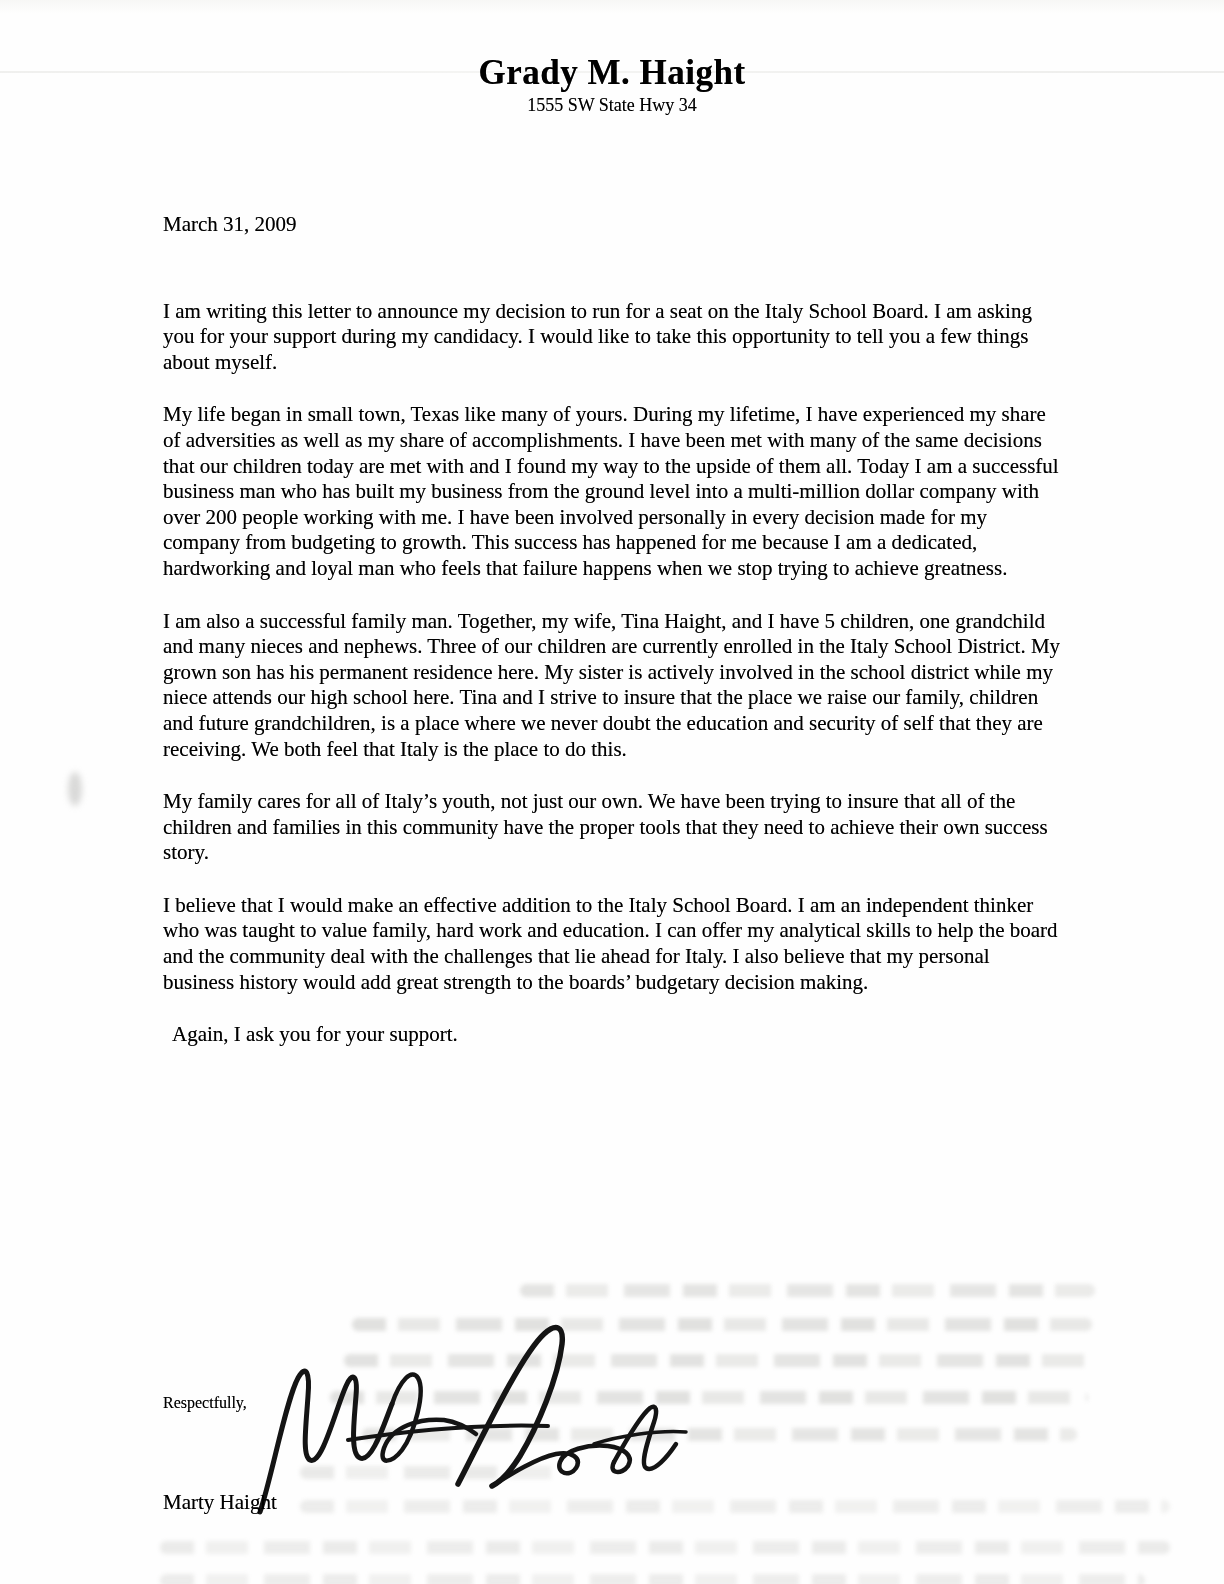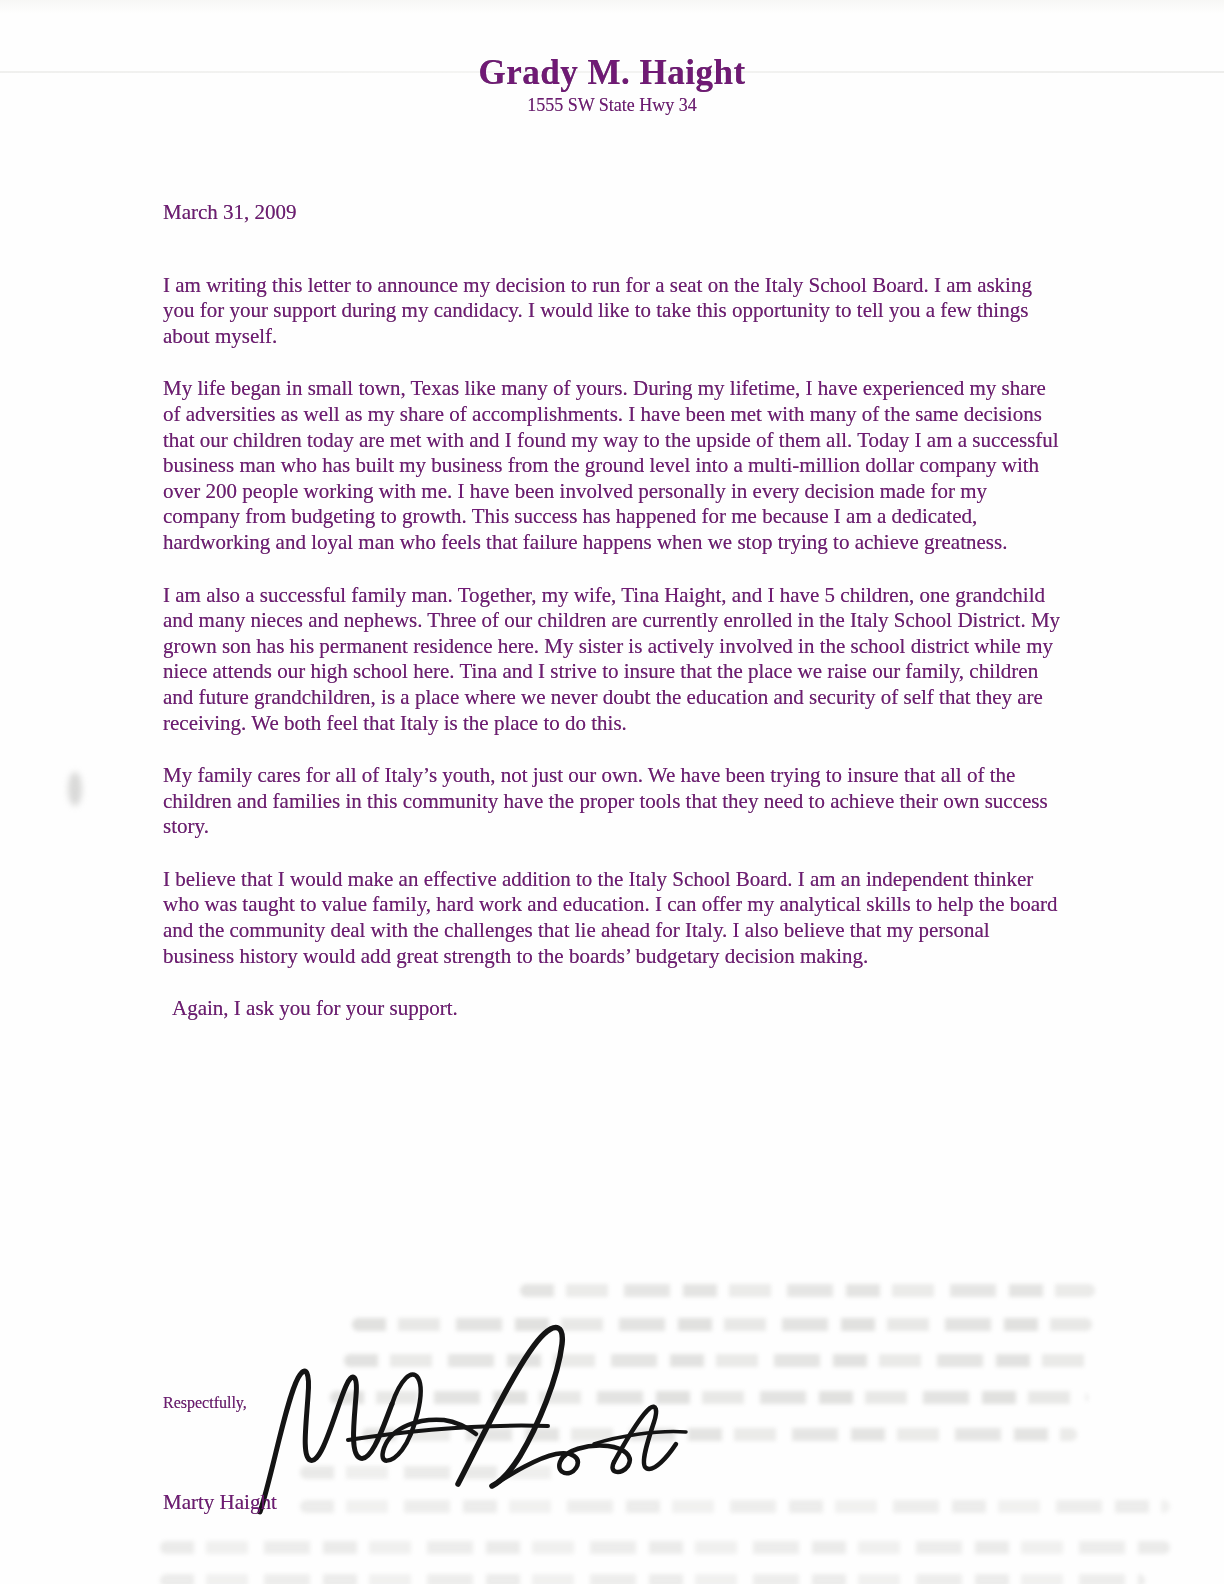--- a/index.html
+++ b/index.html
@@ -14,7 +14,7 @@
     background: #fefefe;
     overflow: hidden;
     font-family: "Liberation Serif", serif;
-    color: #701a75;
+    color: #000000;
   }
   
   .scan-line {

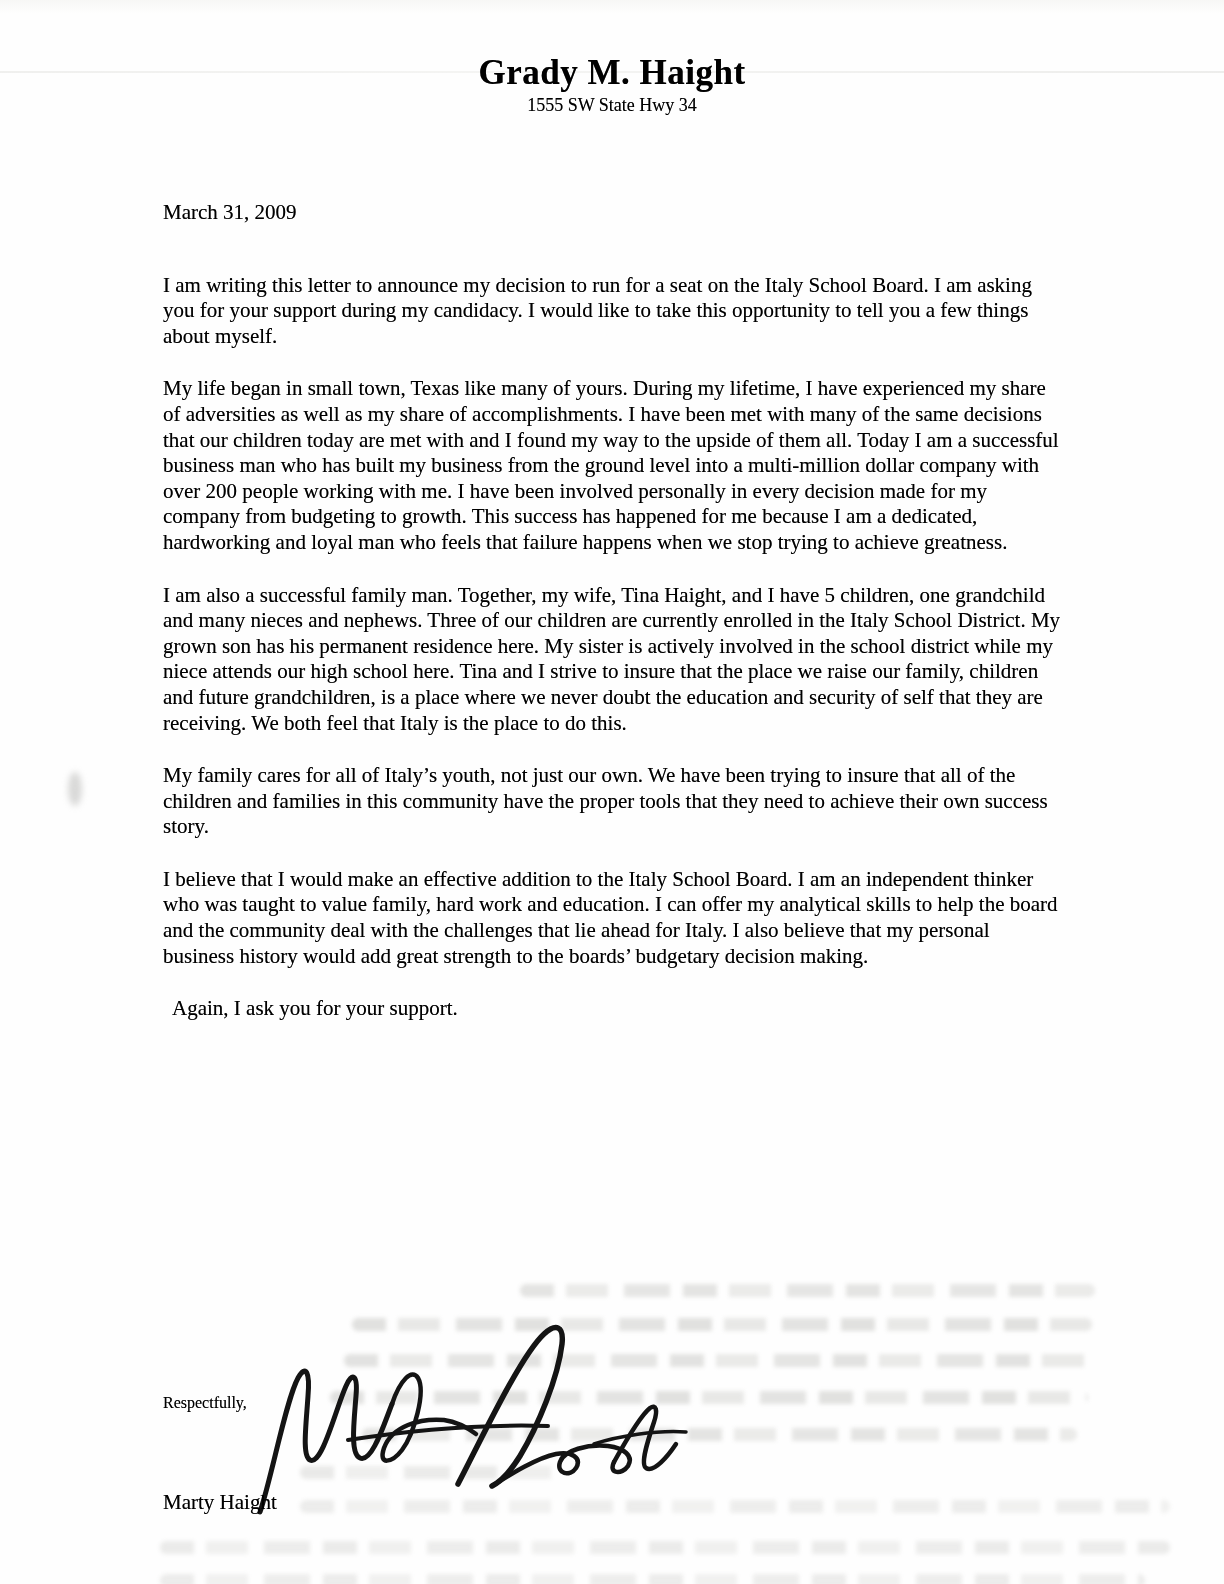--- a/index.html
+++ b/index.html
@@ -61,7 +61,7 @@
     text-shadow: 0 0 0.4px rgba(0,0,0,0.5);
   }
   .date-line {
-    margin: 0 0 0 0;
+    margin: 12px 0 0 0;
   }
   .salutation {
     margin: 108px 0 0 0;

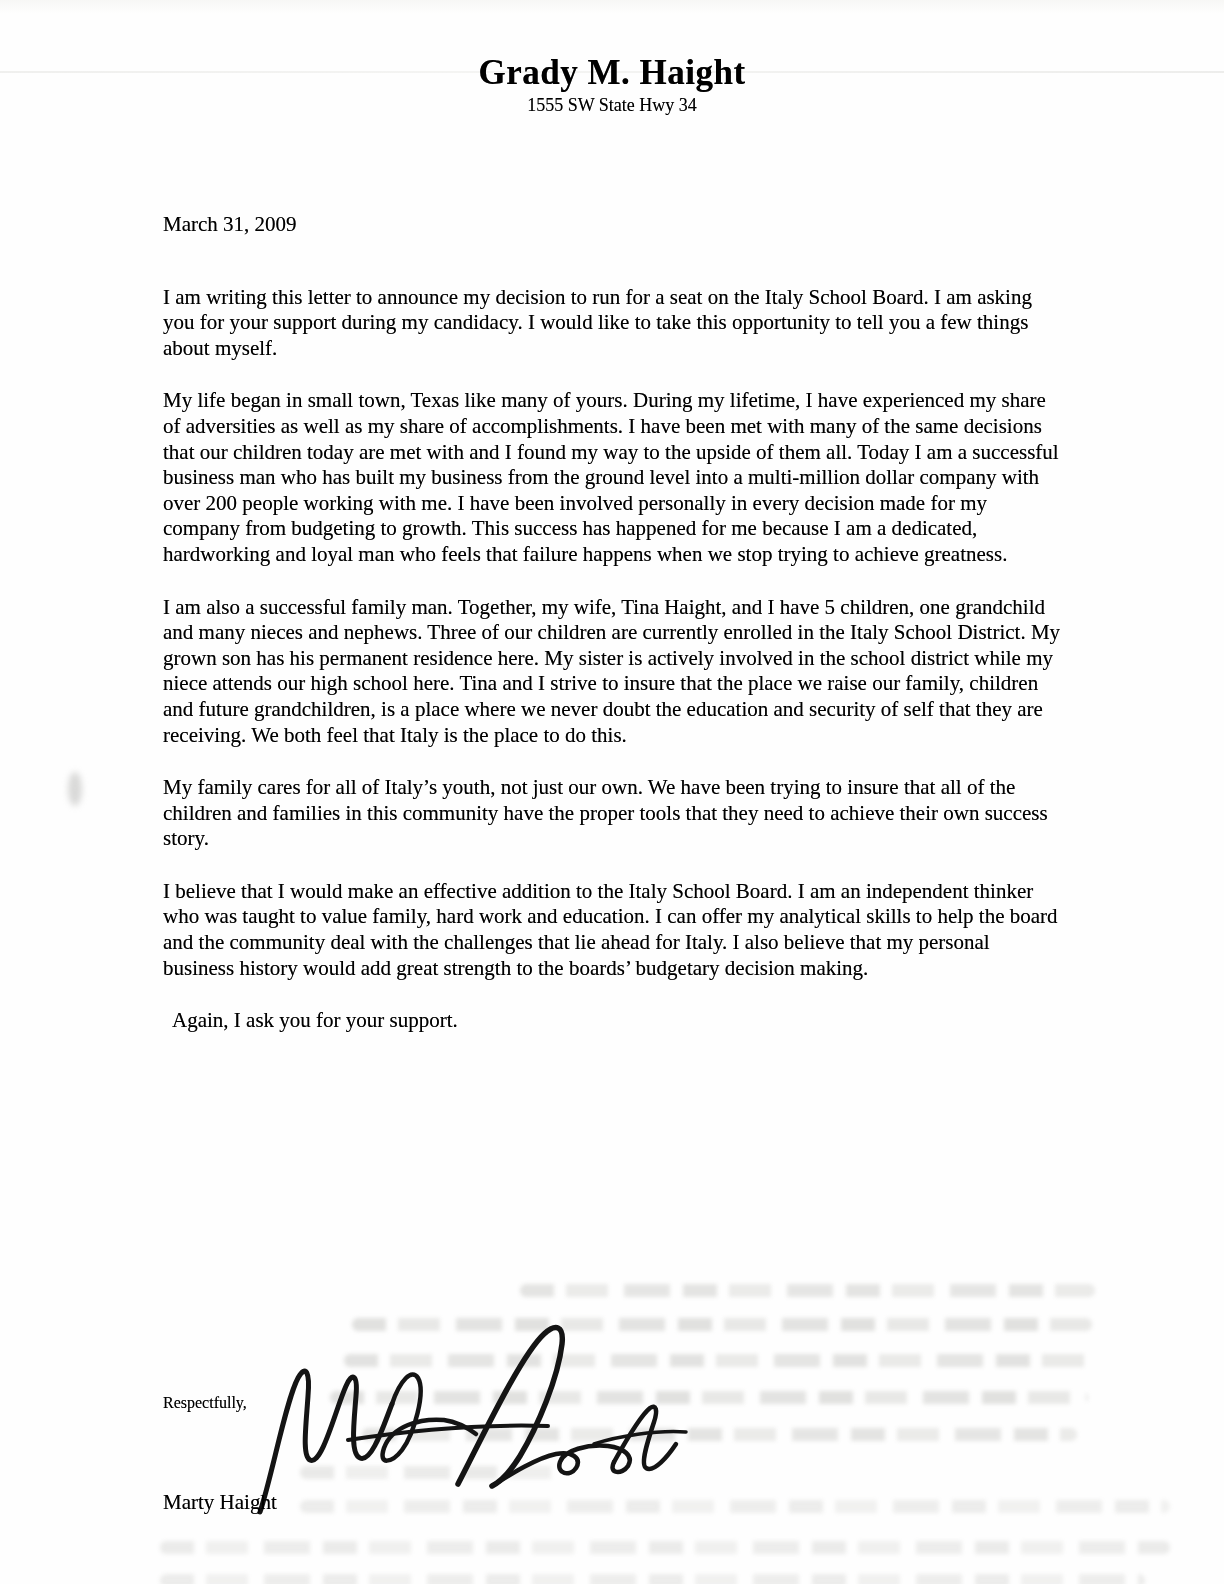--- a/index.html
+++ b/index.html
@@ -67,7 +67,7 @@
     margin: 108px 0 0 0;
   }
   .paragraphs {
-    margin-top: 47px;
+    margin-top: 61px;
   }
   .paragraphs p {
     margin: 0 0 27px 0;

